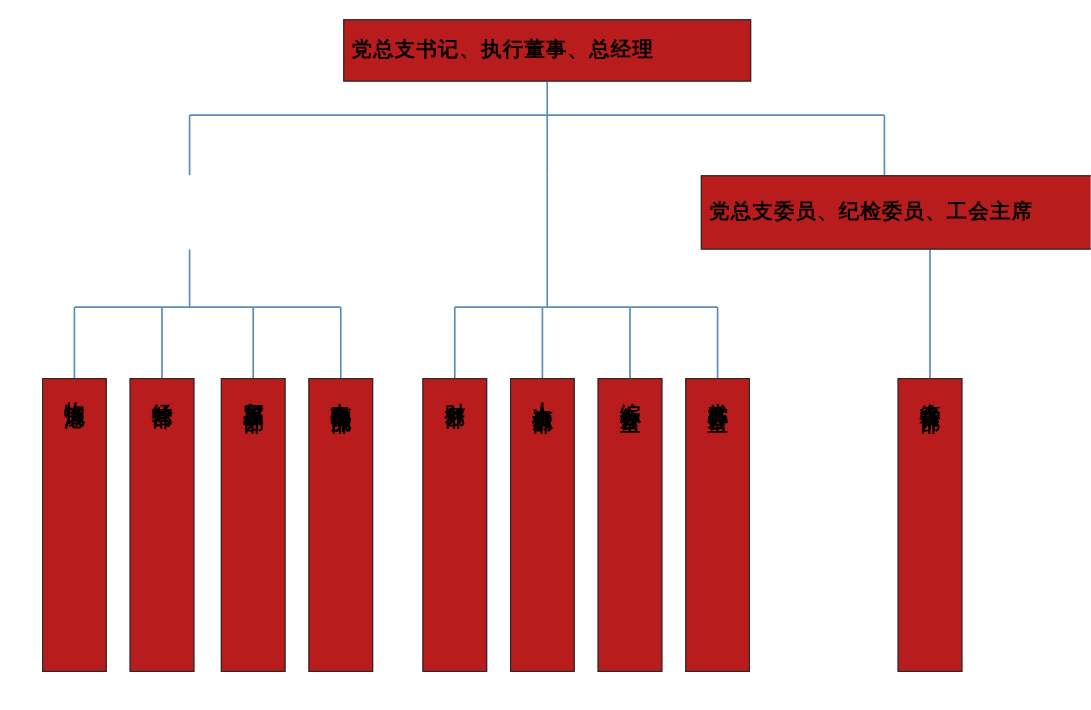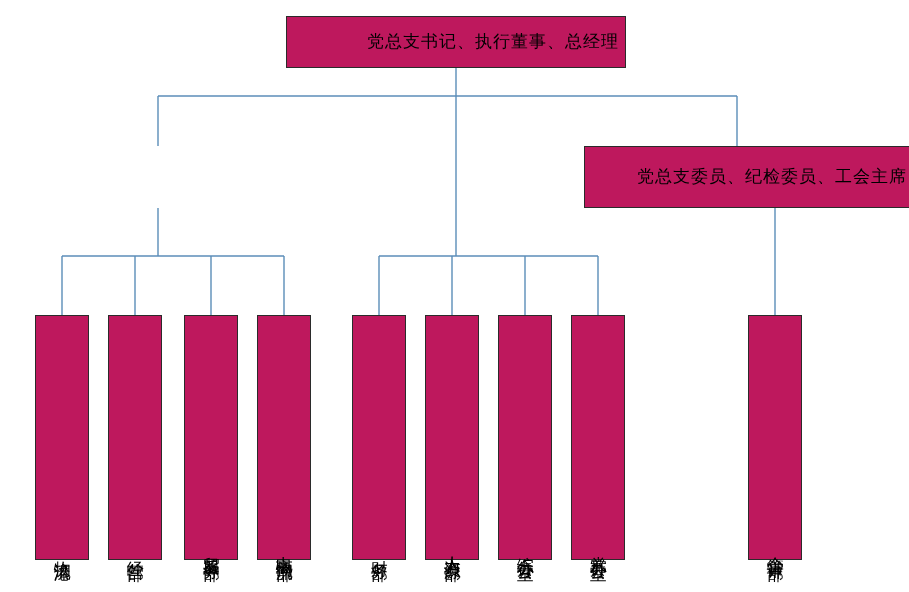--- a/index.html
+++ b/index.html
@@ -30,11 +30,12 @@
     position: absolute;
     box-sizing: border-box;
     border: 1px solid #2b2b2b;
-    background: #be185d;
+    background: #b91c1c;
     display: flex;
     align-items: center;
-    justify-content: flex-end;
+    justify-content: flex-start;
     text-align: center;
+    font-weight: bold;
   }
   .node.horizontal {
     font-size: 17px;

